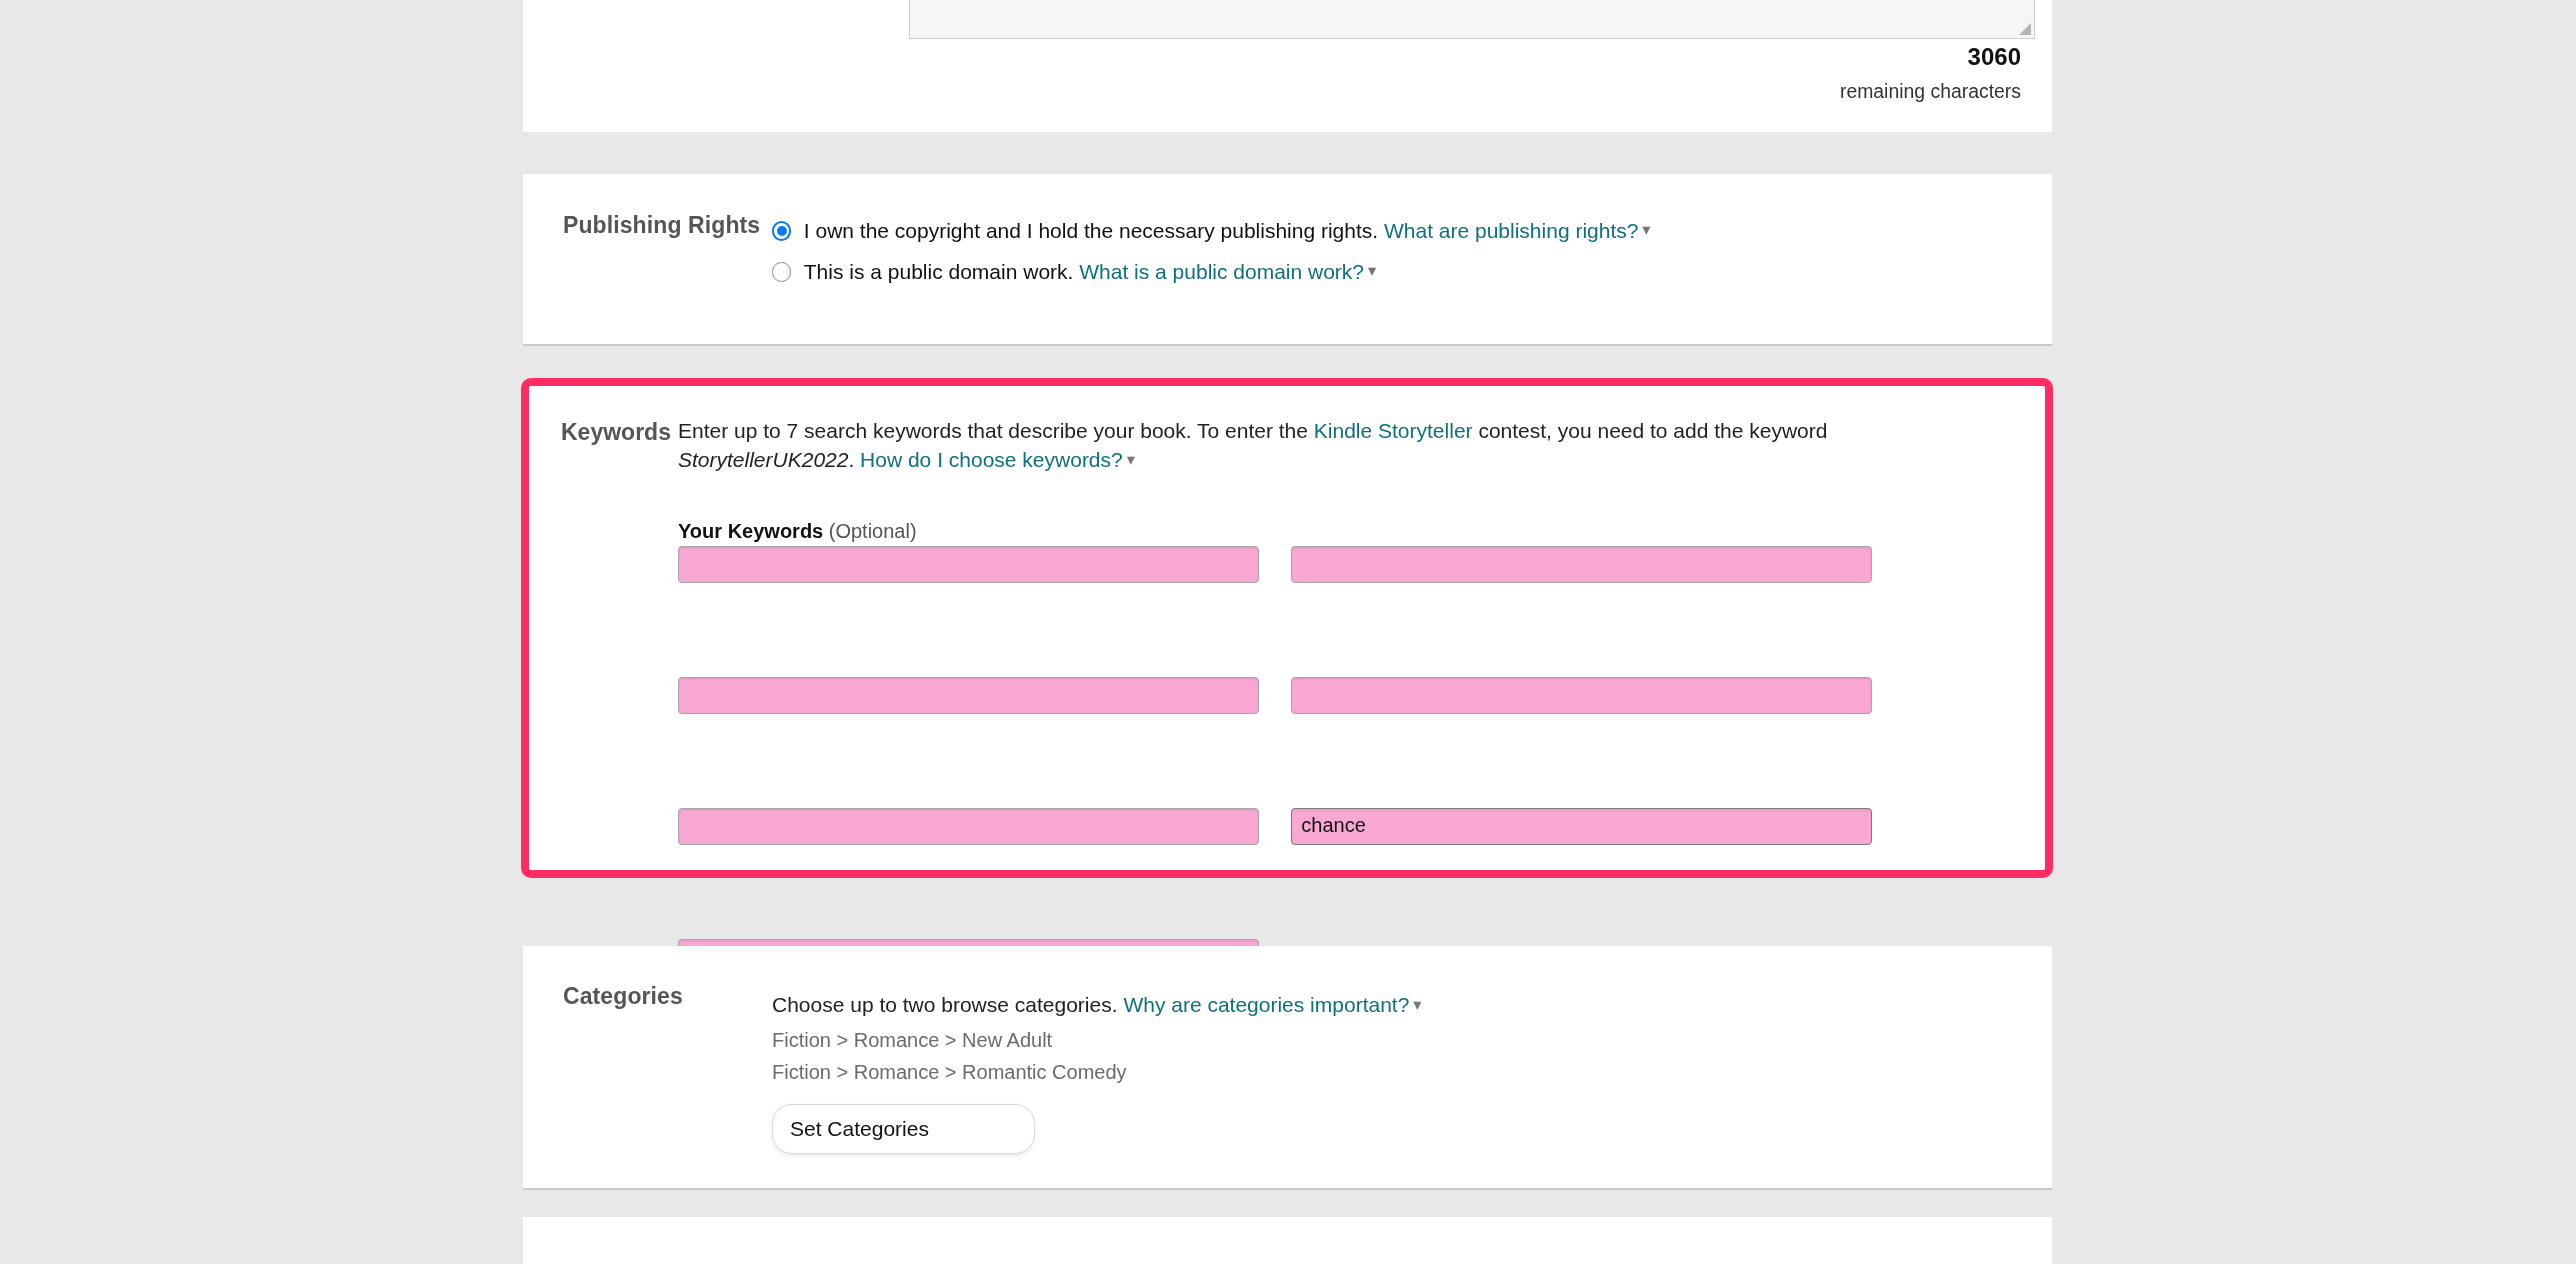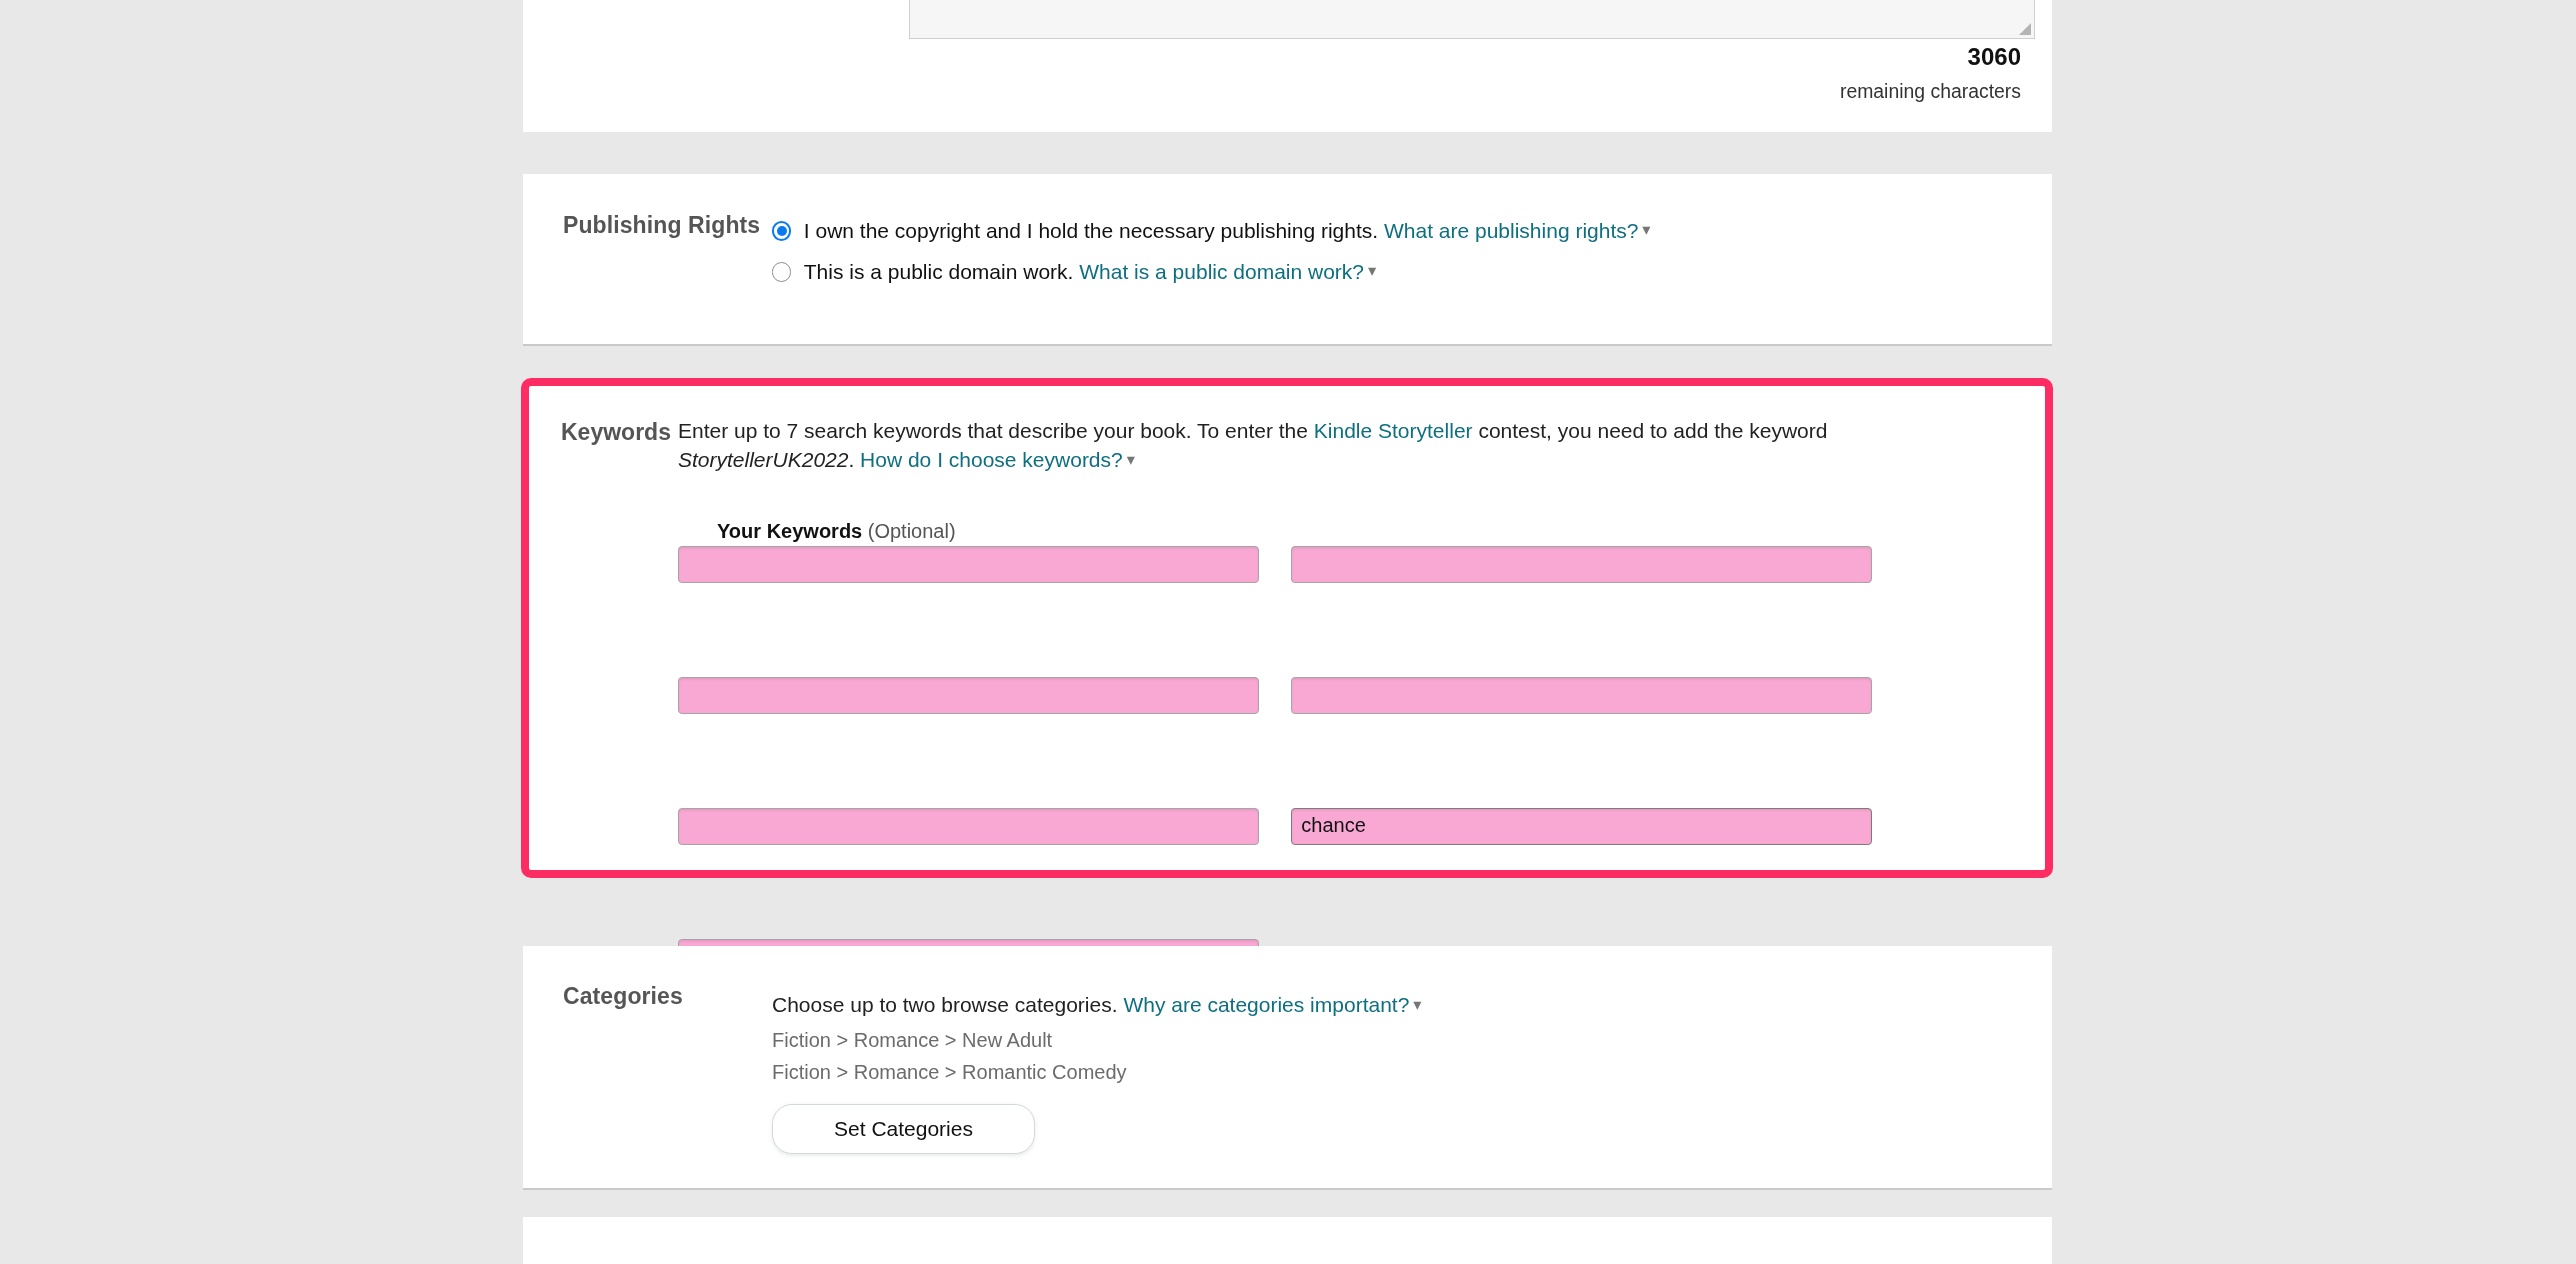--- a/index.html
+++ b/index.html
@@ -167,7 +167,6 @@
     top: 134px;
     font-size: 20px;
     color: #111111;
-    margin-left: 39px;
   }
   .your-keywords b { font-weight: bold; }
   .your-keywords .opt { color: #555555; }

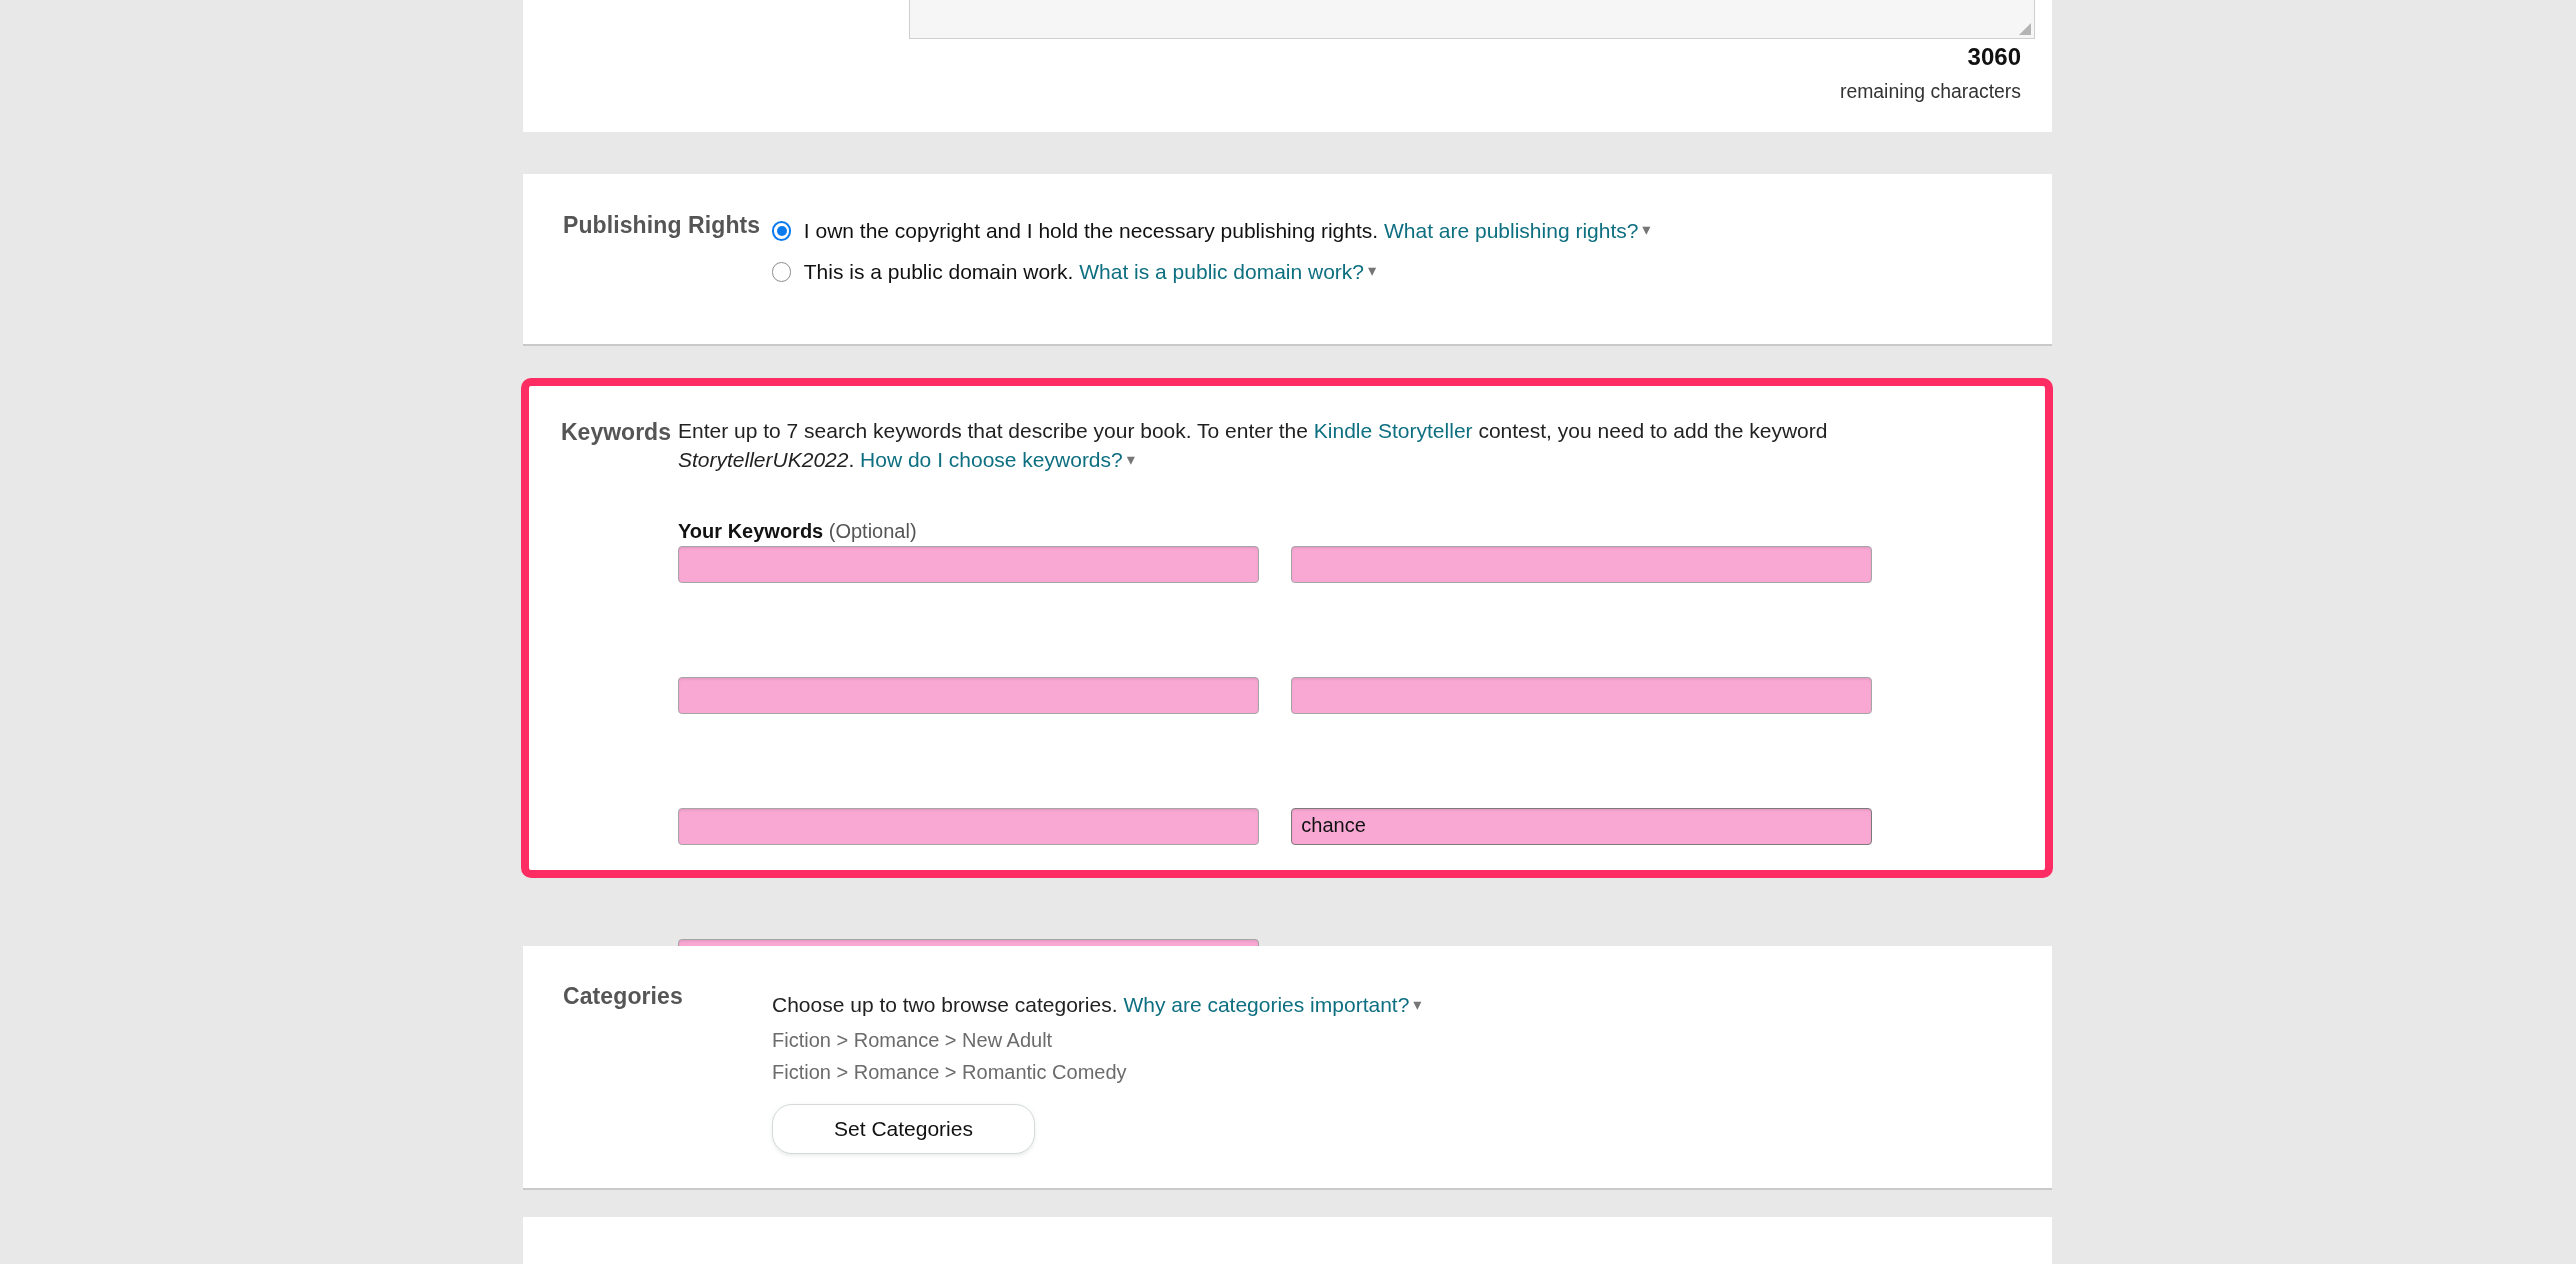--- a/index.html
+++ b/index.html
@@ -214,7 +214,7 @@
     margin-top: 20px;
     display: inline-block;
     min-width: 263px;
-    text-align: center;
+    text-align: left;
     padding: 11.7px 17px;
     font-size: 21px;
     color: #111111;

